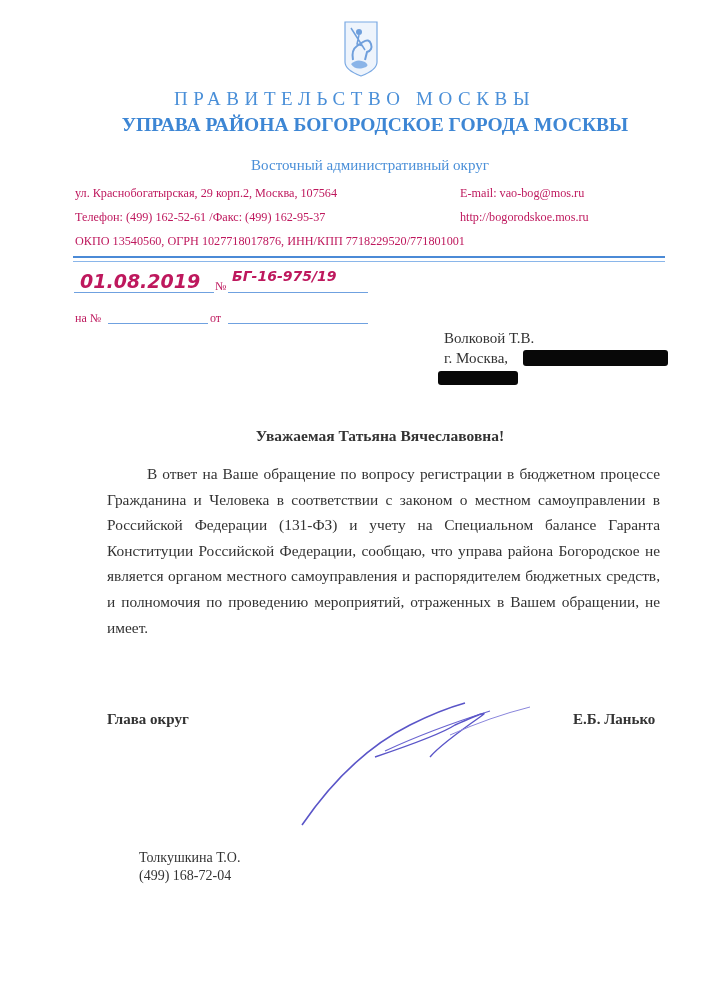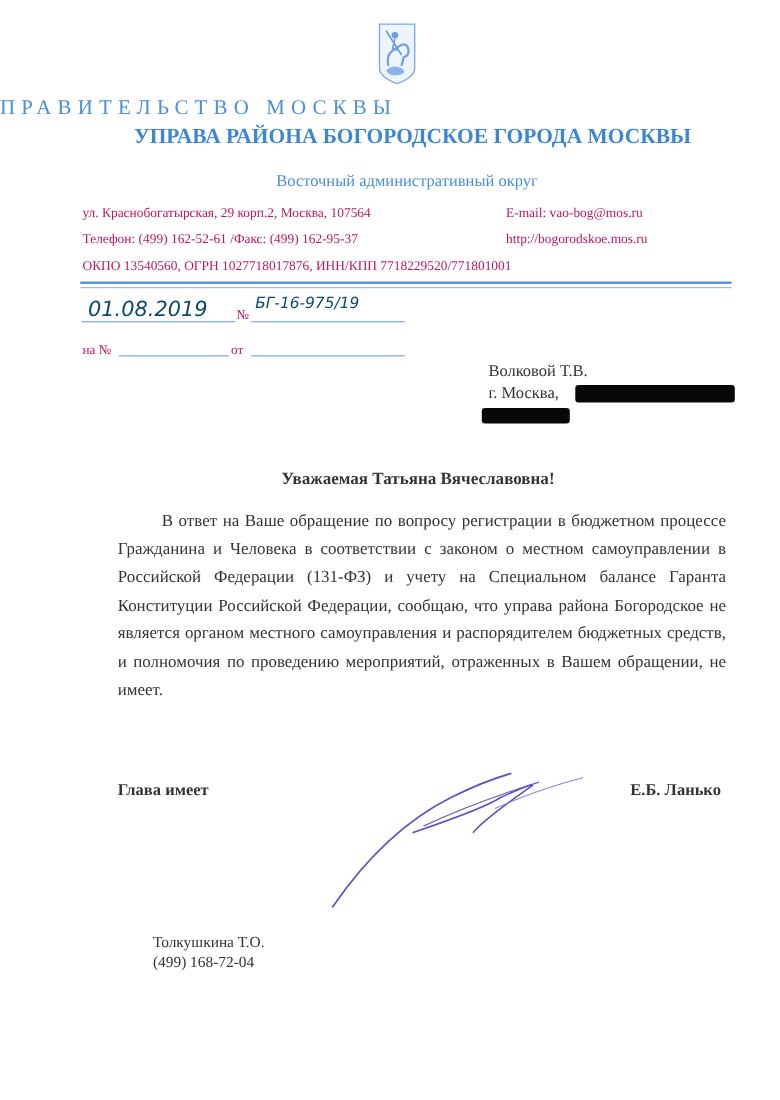--- a/index.html
+++ b/index.html
@@ -7,7 +7,7 @@
          font-family: "Liberation Serif", serif; color: #2a2a2a; }
   .abs { position: absolute; }
   .emblem { left: 343px; top: 20px; width: 36px; height: 58px; }
-  .gov { left: 0; width: 709px; top: 88px; font-size: 19px;
+  .gov { left: 0; width: 709px; top: 88px; text-align: center; font-size: 19px;
          letter-spacing: 5.6px; color: #4a8fd8; }
   .uprava { left: 0; width: 750px; top: 114px; text-align: center; font-size: 19.5px;
             font-weight: bold; color: #3d86d4; }

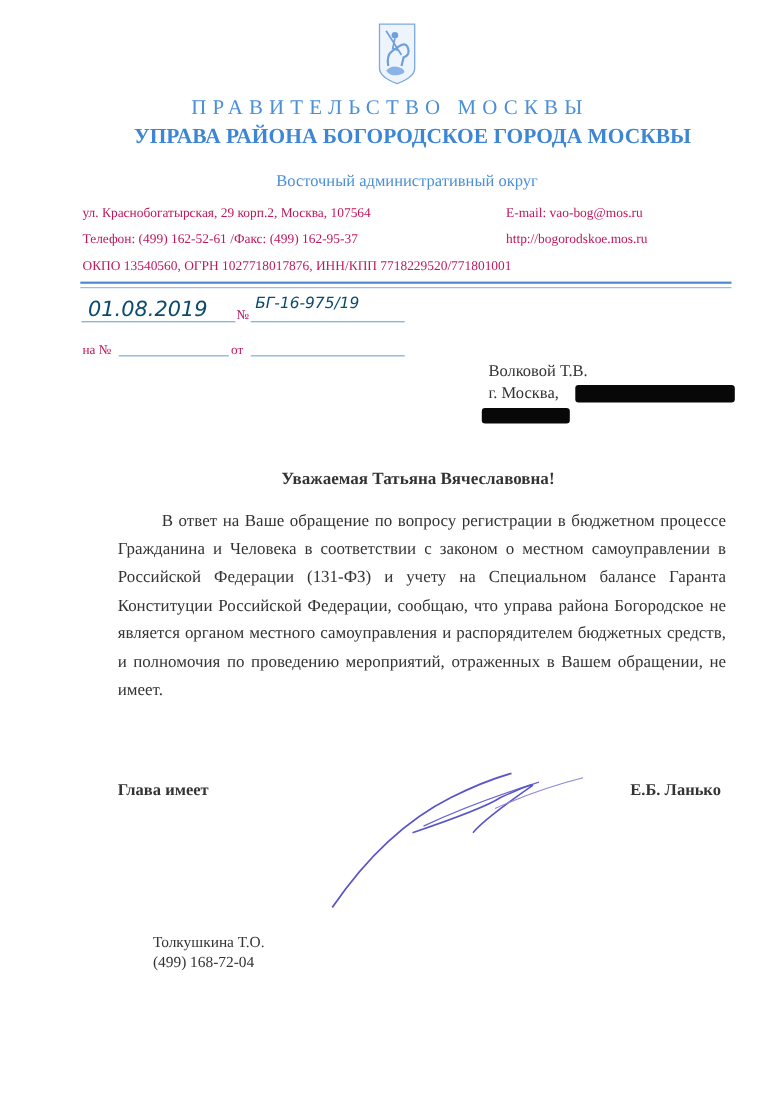--- a/index.html
+++ b/index.html
@@ -15,7 +15,7 @@
   .contact { font-size: 12.2px; color: #be185d; }
   .rule1 { left: 73px; top: 256px; width: 592px; height: 2px; background: #4b8ad6; }
   .rule2 { left: 73px; top: 261px; width: 592px; height: 1px; background: #8ab6ea; }
-  .hand { font-family: "DejaVu Sans", sans-serif; color: #0c4a6e; font-style: italic; }
+  .hand { font-family: "DejaVu Sans", sans-serif; color: #be185d; font-style: italic; font-weight: bold; }
   .uline { height: 1px; background: #6fa1e0; }
   .addr { font-weight: normal; font-size: 15px; color: #333; }
   .redact { background: #080808; border-radius: 3px; }

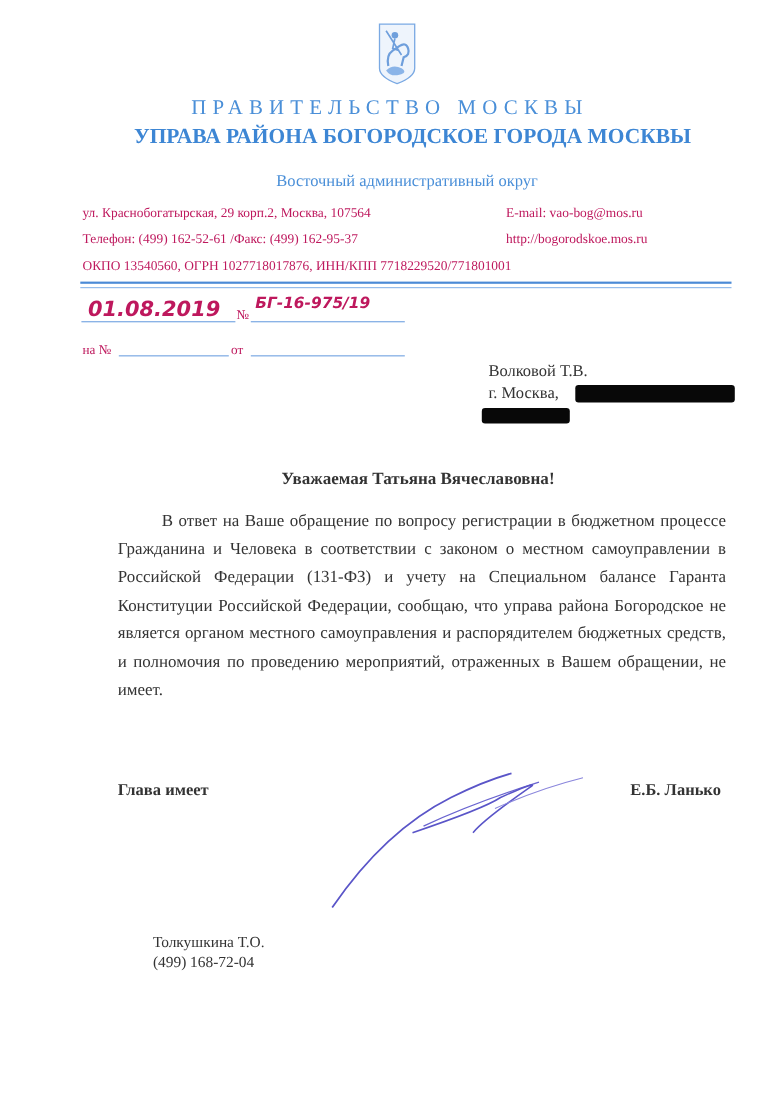--- a/index.html
+++ b/index.html
@@ -70,7 +70,7 @@
 <div class="abs greet">Уважаемая Татьяна Вячеславовна!</div>
 <div class="abs body-text">В ответ на Ваше обращение по вопросу регистрации в бюджетном процессе Гражданина и Человека в соответствии с законом о местном самоуправлении в Российской Федерации (131-ФЗ) и учету на Специальном балансе Гаранта Конституции Российской Федерации, сообщаю, что управа района Богородское не является органом местного самоуправления и распорядителем бюджетных средств, и полномочия по проведению мероприятий, отраженных в Вашем обращении, не имеет.</div>
 
-<div class="abs sig-label" style="left:107px; top:711px;">Глава имеет</div>
+<div class="abs sig-label" style="left:107px; top:711px;">Глава округ</div>
 <div class="abs sig-label" style="left:573px; top:711px;">Е.Б. Ланько</div>
 <div class="abs" style="left:290px; top:695px; width:250px; height:135px;">
   <svg width="250" height="135" viewBox="0 0 250 135">

